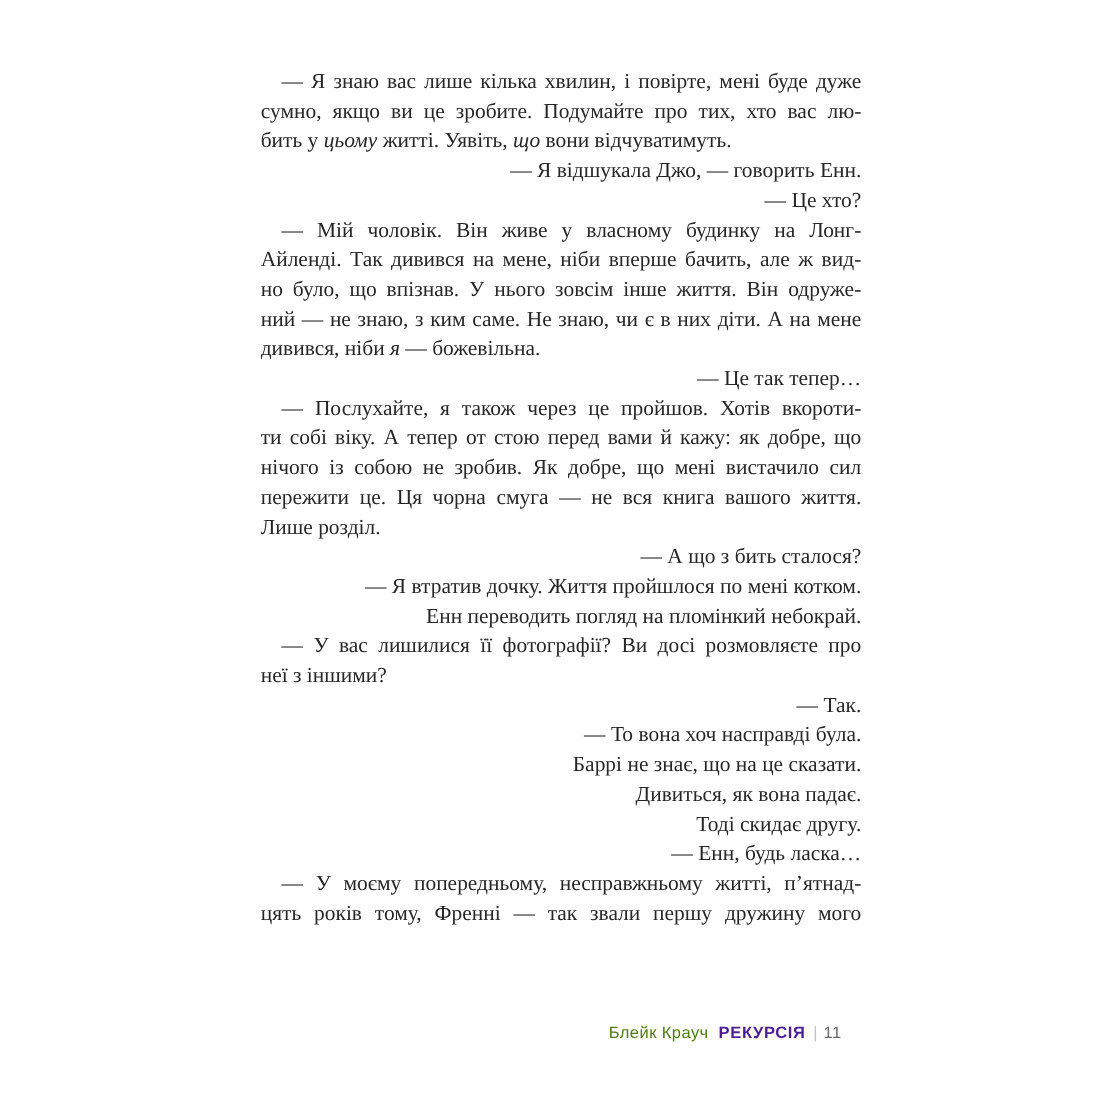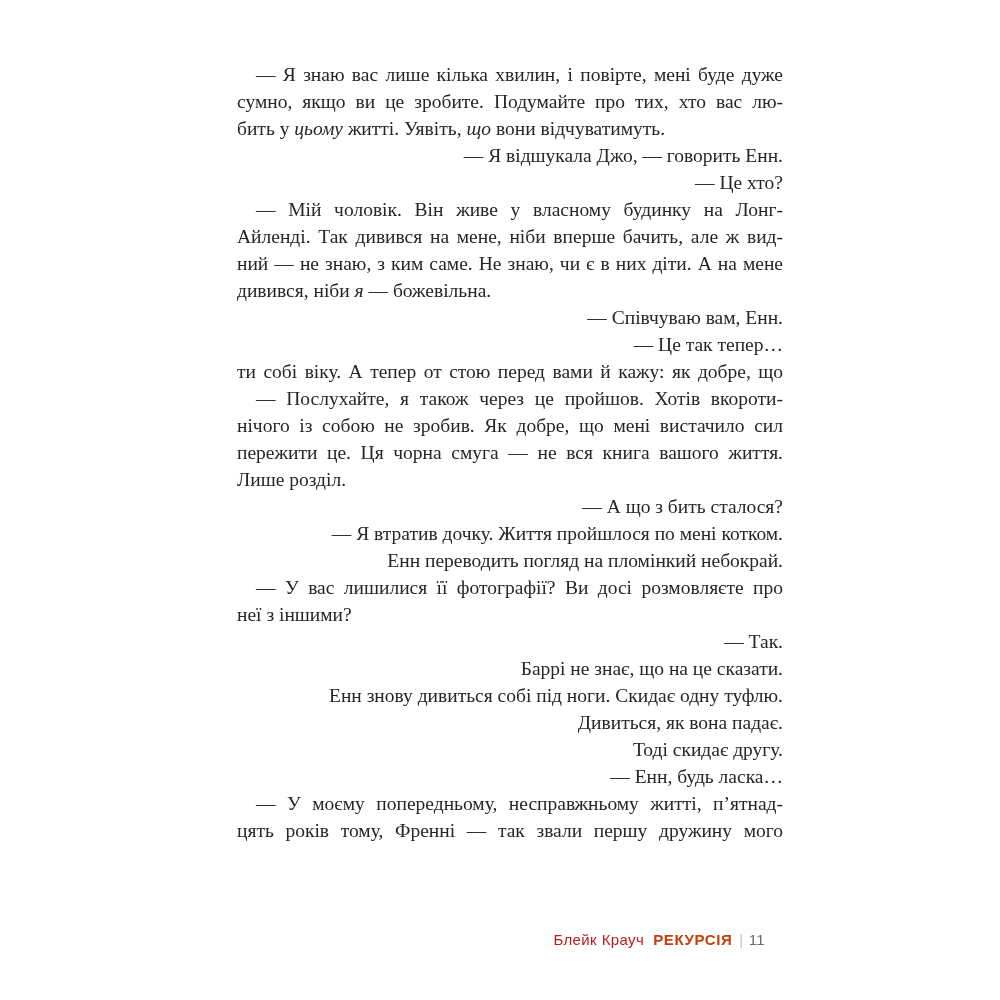--- a/index.html
+++ b/index.html
@@ -84,6 +84,7 @@
       <div class="line indent"><span>— Це хто?</span></div>
       <div class="line indent just"><span>— Мій чоловік. Він живе у власному будинку на Лонг-</span></div>
       <div class="line just"><span>Айленді. Так дивився на мене, ніби вперше бачить, але ж вид-</span></div>
+      <div class="line just"><span>но було, що впізнав. У нього зовсім інше життя. Він одруже-</span></div>
       <div class="line just"><span>ний — не знаю, з ким саме. Не знаю, чи є в них діти. А на мене</span></div>
       <div class="line"><span>дивився, ніби </span><span class="it">я</span><span> — божевільна.</span></div>
       <div class="line indent"><span>— Співчуваю вам, Енн.</span></div>

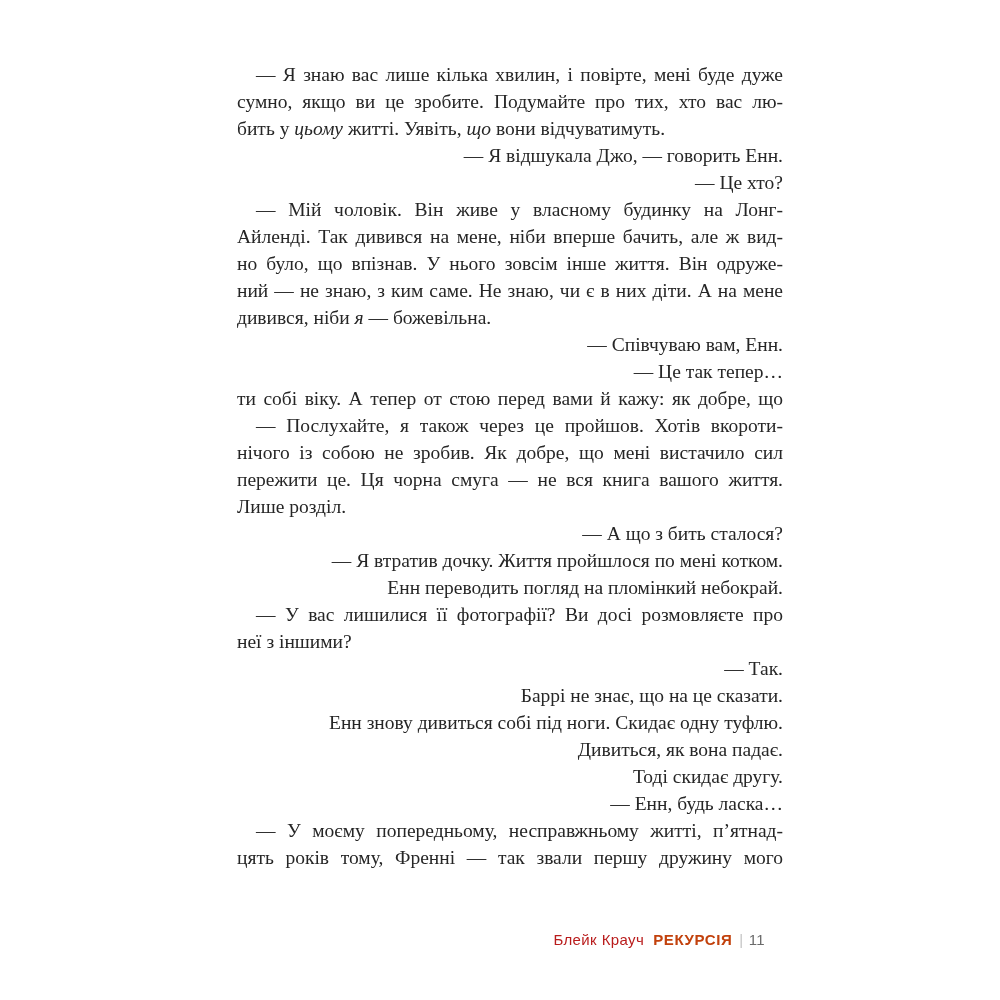--- a/index.html
+++ b/index.html
@@ -87,7 +87,6 @@
       <div class="line just"><span>но було, що впізнав. У нього зовсім інше життя. Він одруже-</span></div>
       <div class="line just"><span>ний — не знаю, з ким саме. Не знаю, чи є в них діти. А на мене</span></div>
       <div class="line"><span>дивився, ніби </span><span class="it">я</span><span> — божевільна.</span></div>
-      <div class="line indent"><span>— Співчуваю вам, Енн.</span></div>
       <div class="line indent"><span>— Це так тепер…</span></div>
       <div class="line just"><span>ти собі віку. А тепер от стою перед вами й кажу: як добре, що</span></div>
       <div class="line indent just"><span>— Послухайте, я також через це пройшов. Хотів вкороти-</span></div>

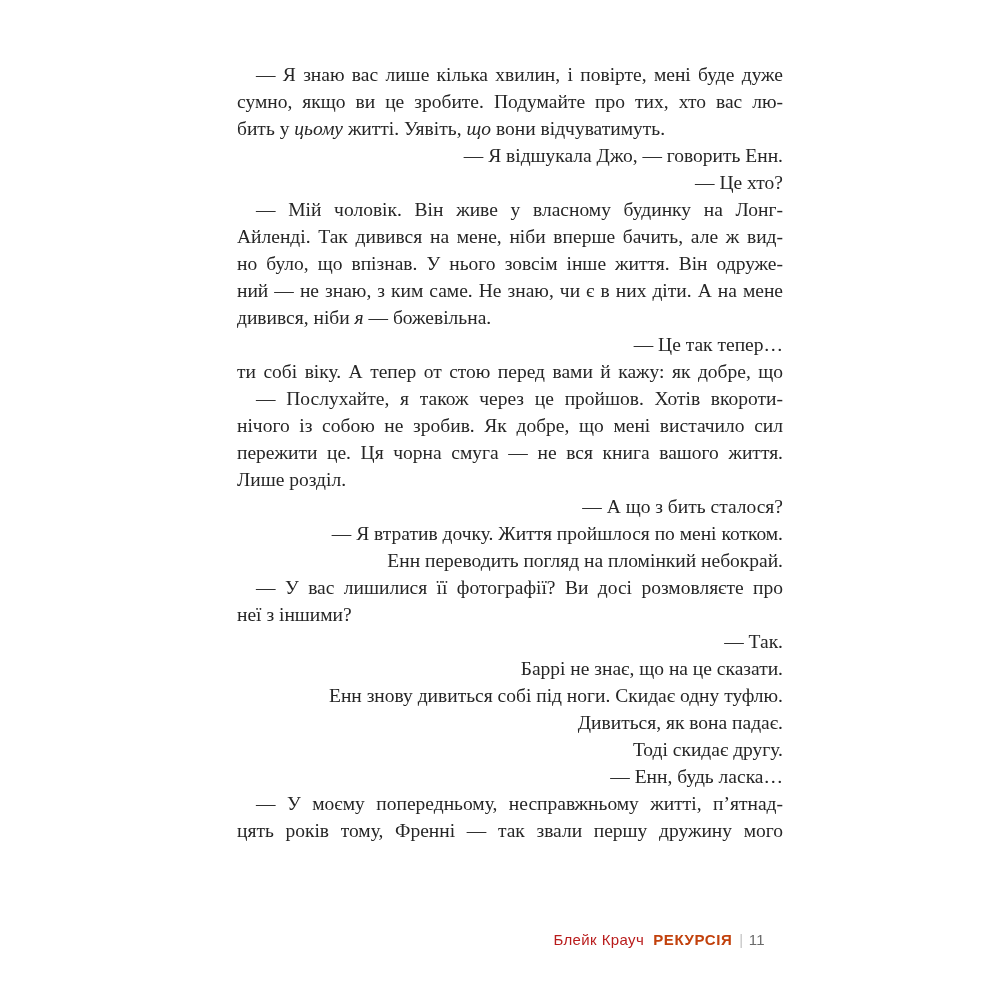--- a/index.html
+++ b/index.html
@@ -88,8 +88,8 @@
       <div class="line just"><span>ний — не знаю, з ким саме. Не знаю, чи є в них діти. А на мене</span></div>
       <div class="line"><span>дивився, ніби </span><span class="it">я</span><span> — божевільна.</span></div>
       <div class="line indent"><span>— Це так тепер…</span></div>
+      <div class="line indent just"><span>— Послухайте, я також через це пройшов. Хотів вкороти-</span></div>
       <div class="line just"><span>ти собі віку. А тепер от стою перед вами й кажу: як добре, що</span></div>
-      <div class="line indent just"><span>— Послухайте, я також через це пройшов. Хотів вкороти-</span></div>
       <div class="line just"><span>нічого із собою не зробив. Як добре, що мені вистачило сил</span></div>
       <div class="line just"><span>пережити це. Ця чорна смуга — не вся книга вашого життя.</span></div>
       <div class="line"><span>Лише розділ.</span></div>

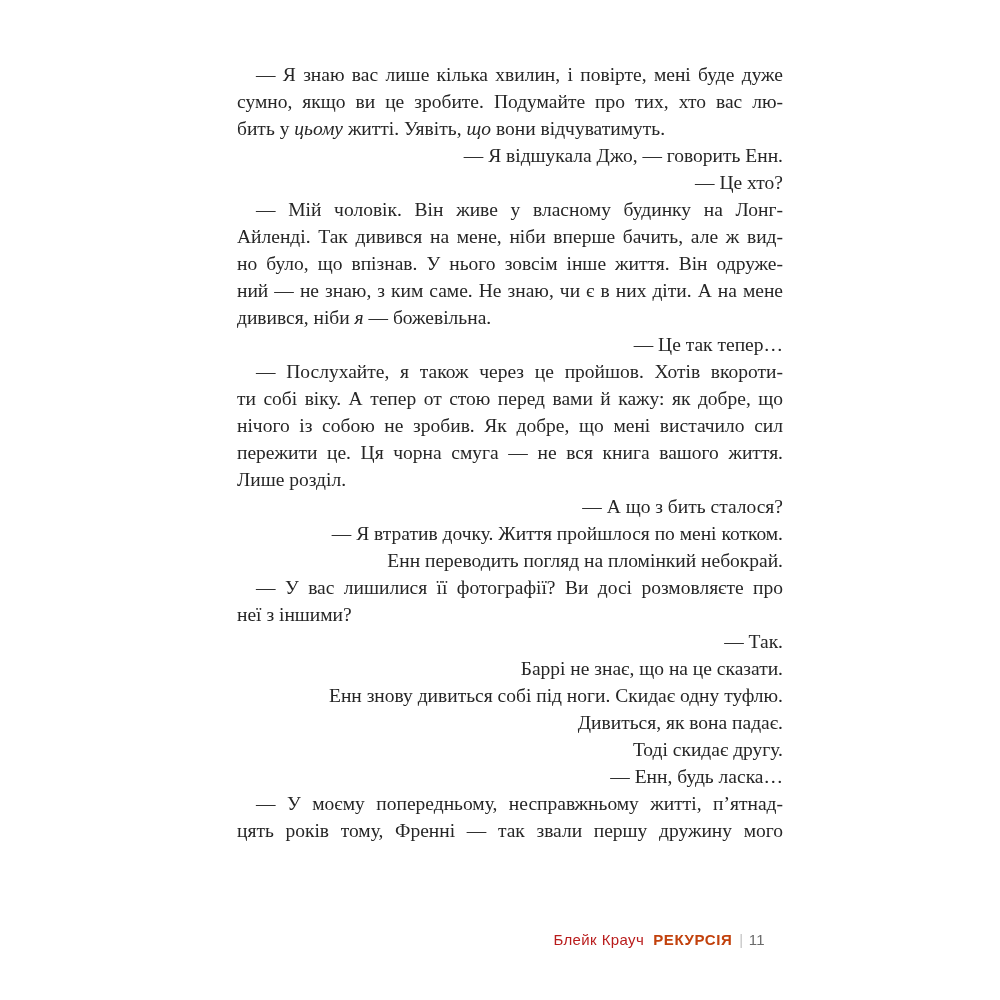--- a/index.html
+++ b/index.html
@@ -99,6 +99,7 @@
       <div class="line indent just"><span>— У вас лишилися її фотографії? Ви досі розмовляєте про</span></div>
       <div class="line"><span>неї з іншими?</span></div>
       <div class="line indent"><span>— Так.</span></div>
+      <div class="line indent"><span>— То вона хоч насправді була.</span></div>
       <div class="line indent"><span>Баррі не знає, що на це сказати.</span></div>
       <div class="line indent"><span>Енн знову дивиться собі під ноги. Скидає одну туфлю.</span></div>
       <div class="line indent"><span>Дивиться, як вона падає.</span></div>

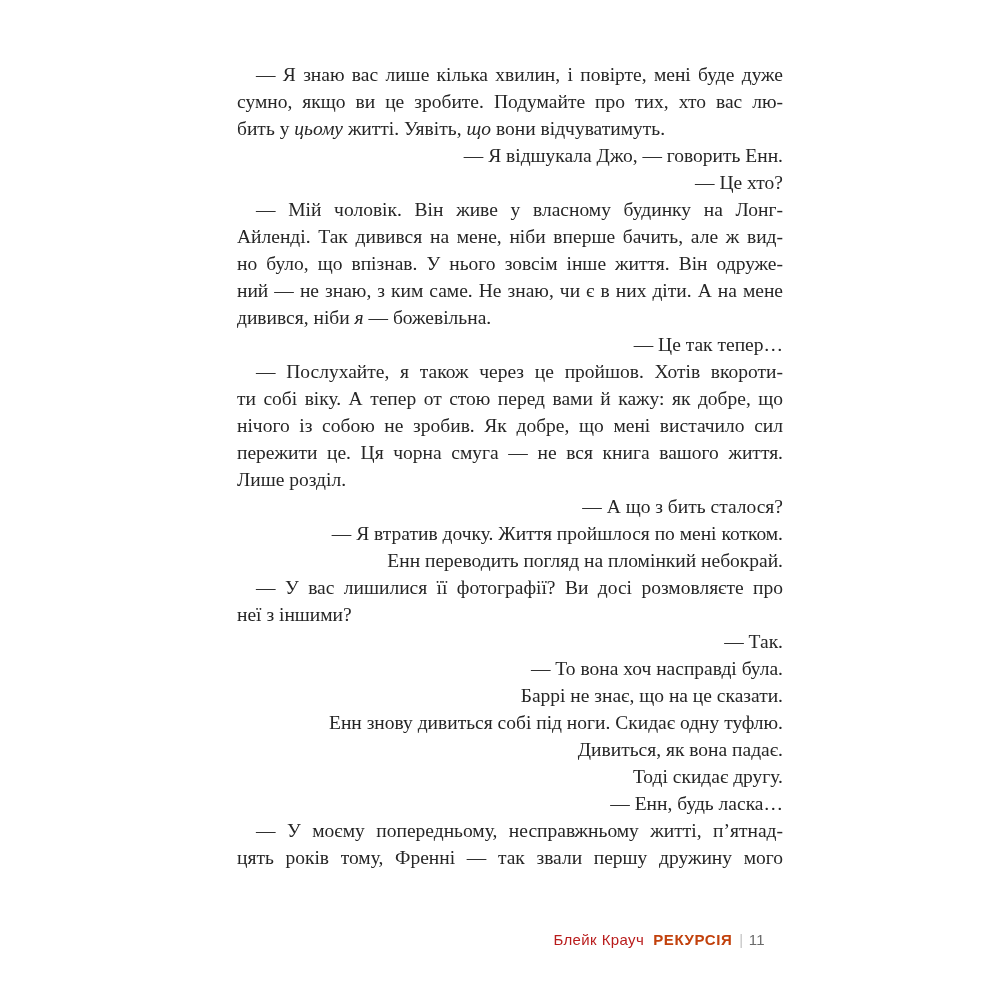--- a/index.html
+++ b/index.html
@@ -101,7 +101,6 @@
       <div class="line indent"><span>— Так.</span></div>
       <div class="line indent"><span>— То вона хоч насправді була.</span></div>
       <div class="line indent"><span>Баррі не знає, що на це сказати.</span></div>
-      <div class="line indent"><span>Енн знову дивиться собі під ноги. Скидає одну туфлю.</span></div>
       <div class="line indent"><span>Дивиться, як вона падає.</span></div>
       <div class="line indent"><span>Тоді скидає другу.</span></div>
       <div class="line indent"><span>— Енн, будь ласка…</span></div>

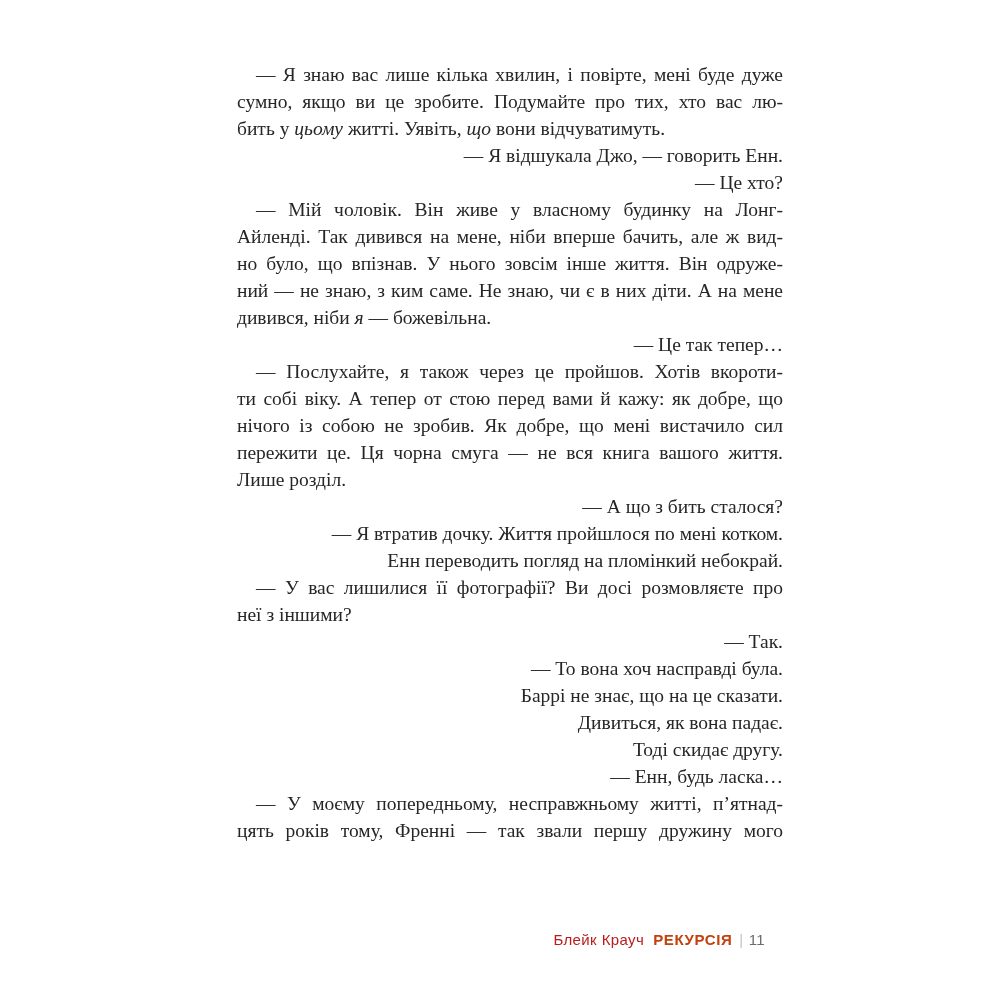--- a/index.html
+++ b/index.html
@@ -109,7 +109,7 @@
     </main>
 
   <footer class="footer">
-    <span class="author" style="color: #b91c1c; margin-top: 32px;">Блейк Крауч</span><span class="book-title" style="color: #c2410c;">РЕКУРСІЯ</span><span class="sep" style="color: rgb(196, 196, 196);">|</span><span class="pagenum" style="color: rgb(107, 107, 107);">11</span>
+    <span class="author" style="color: #4d7c0f; margin-top: 32px;">Блейк Крауч</span><span class="book-title" style="color: #c2410c;">РЕКУРСІЯ</span><span class="sep" style="color: rgb(196, 196, 196);">|</span><span class="pagenum" style="color: rgb(107, 107, 107);">11</span>
   </footer>
 
 </div>

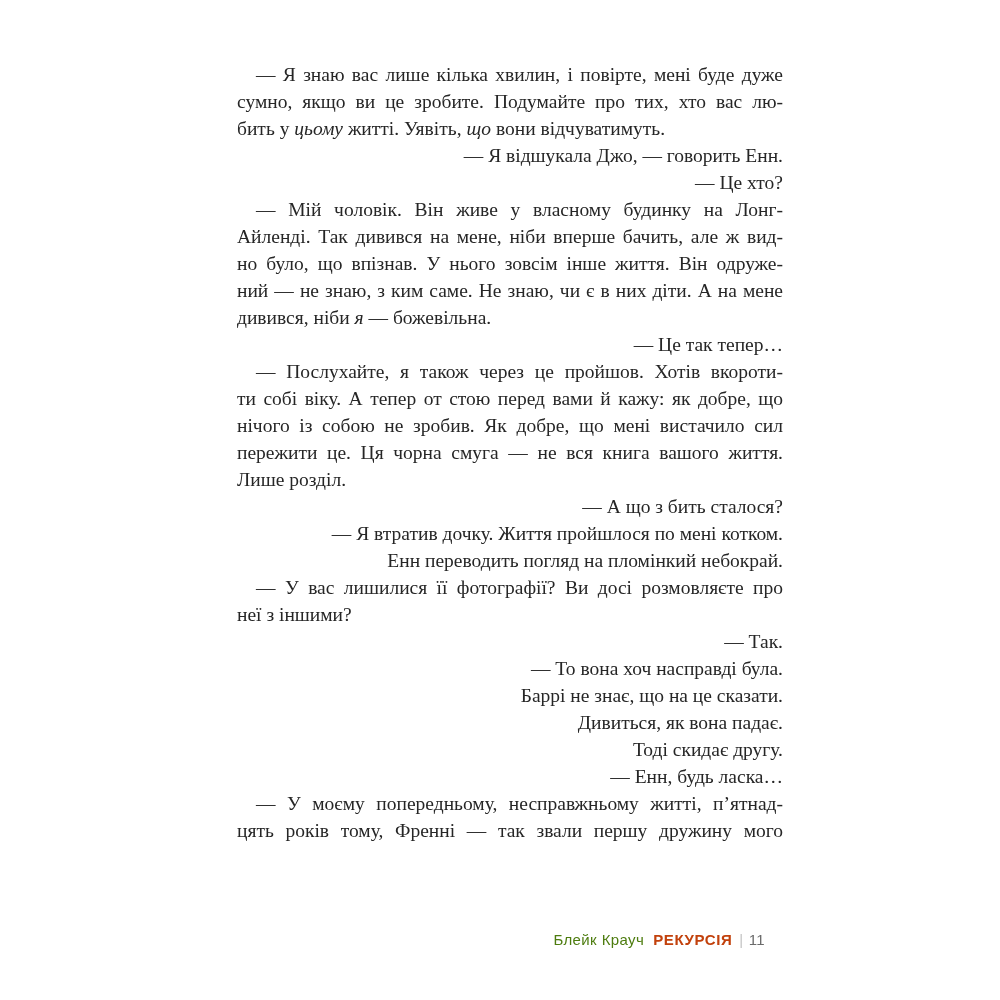--- a/index.html
+++ b/index.html
@@ -109,7 +109,7 @@
     </main>
 
   <footer class="footer">
-    <span class="author" style="color: #4d7c0f; margin-top: 32px;">Блейк Крауч</span><span class="book-title" style="color: #c2410c;">РЕКУРСІЯ</span><span class="sep" style="color: rgb(196, 196, 196);">|</span><span class="pagenum" style="color: rgb(107, 107, 107);">11</span>
+    <span class="author" style="color: #4d7c0f; margin-top: 32px;">Блейк Крауч</span><span class="book-title" style="color: #4c1d95;">РЕКУРСІЯ</span><span class="sep" style="color: rgb(196, 196, 196);">|</span><span class="pagenum" style="color: rgb(107, 107, 107);">11</span>
   </footer>
 
 </div>

